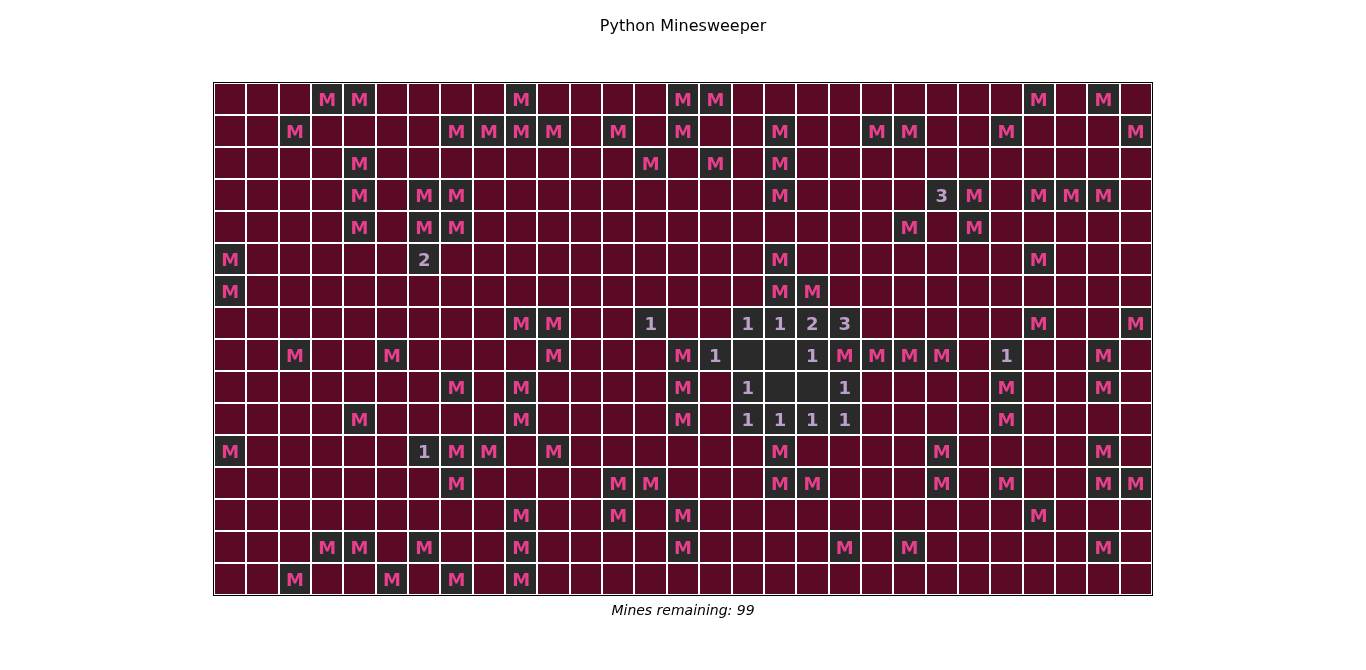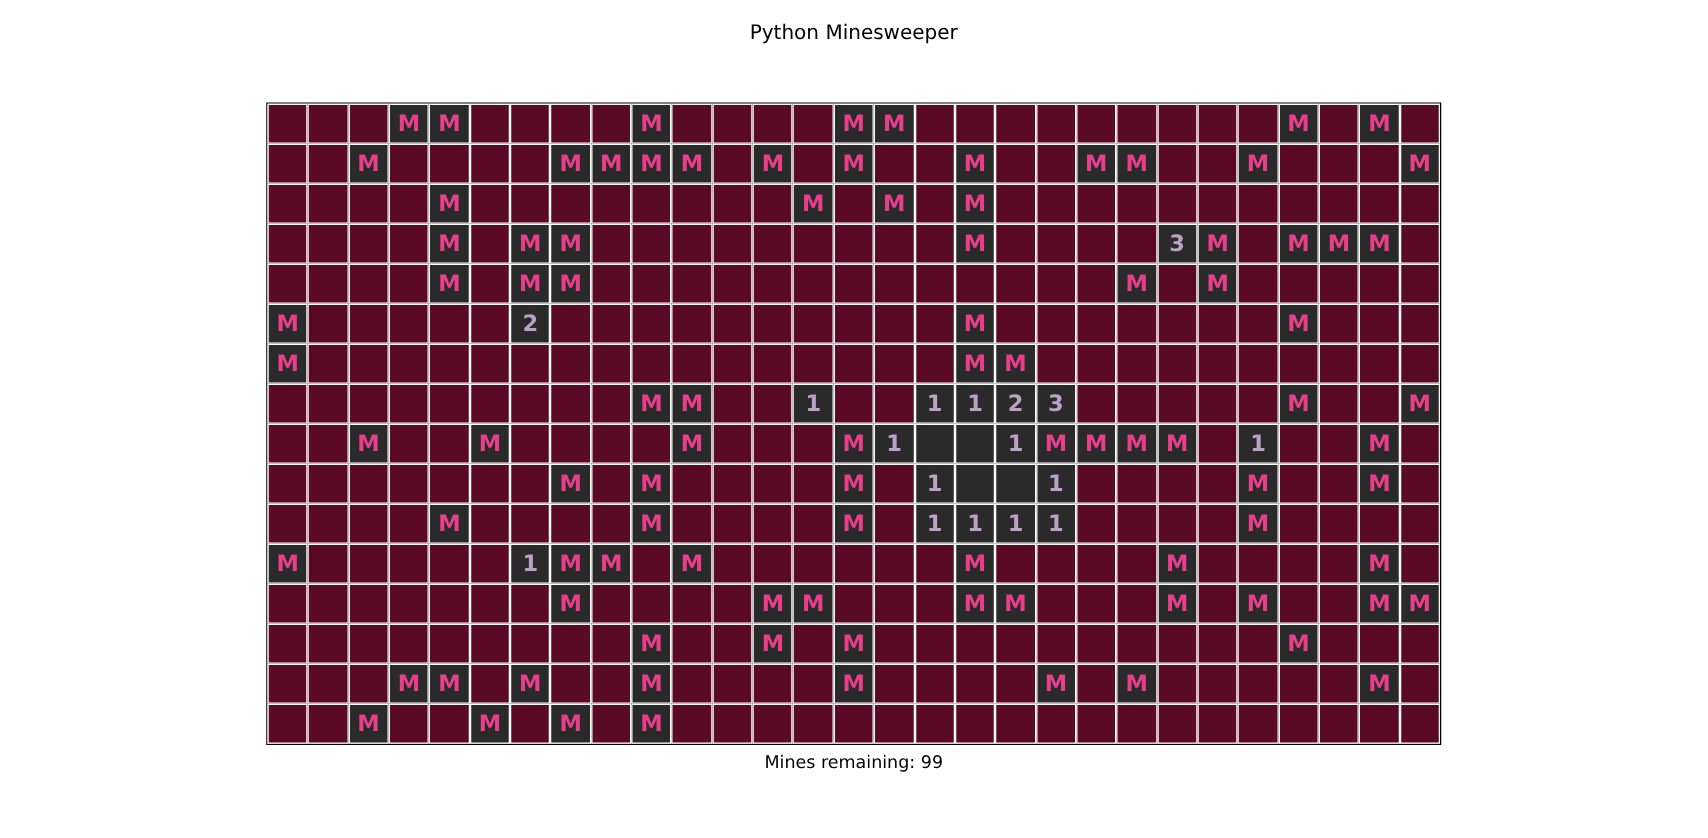--- a/index.html
+++ b/index.html
@@ -544,7 +544,7 @@
       </div>
   </div>
 
-  <div class="footer" id="footer" style="top: 602px;">Mines remaining: 99</div>
+  <div class="footer" id="footer" style="top: 602px; font-style: italic;">Mines remaining: 99</div>
 </div>
 
 </body></html>

